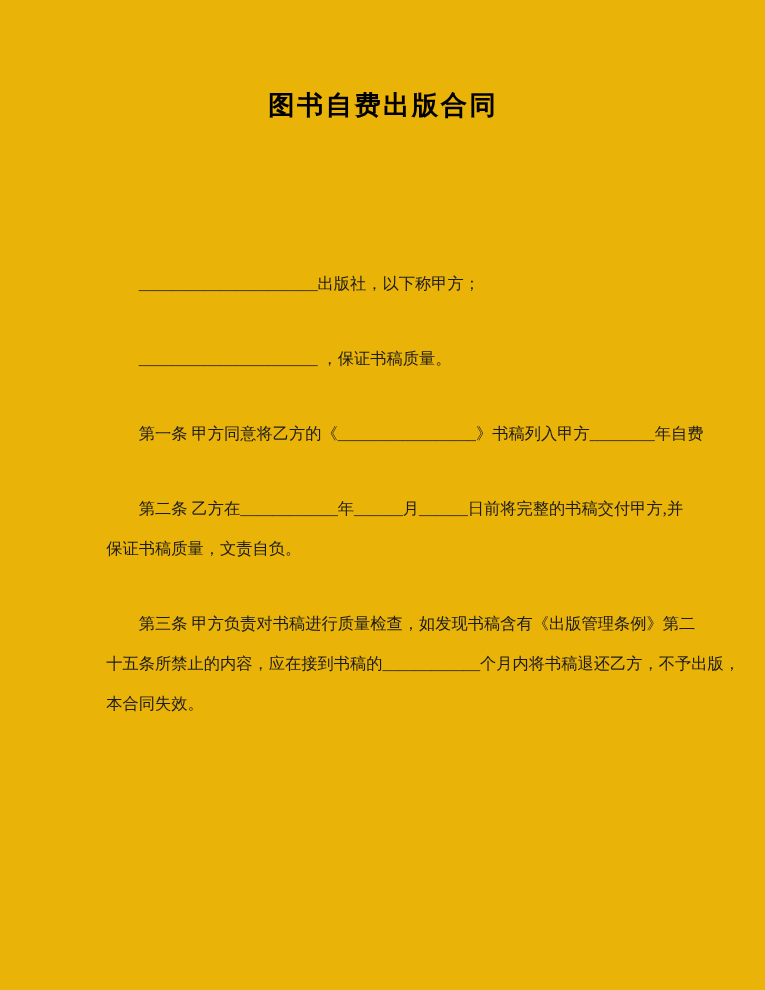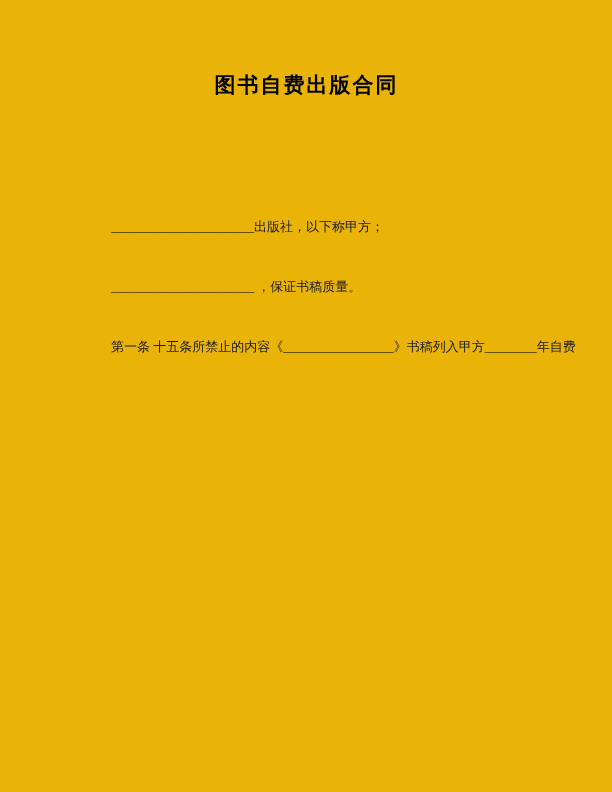--- a/index.html
+++ b/index.html
@@ -62,7 +62,7 @@
 
 
     <p class="para">
-      <span class="line indent">第一条 十五条所禁止的内容《_________________》书稿列入甲方________年自费</span>
+      <span class="line indent">第一条 甲方同意将乙方的《_________________》书稿列入甲方________年自费</span>
     </p>
 
 

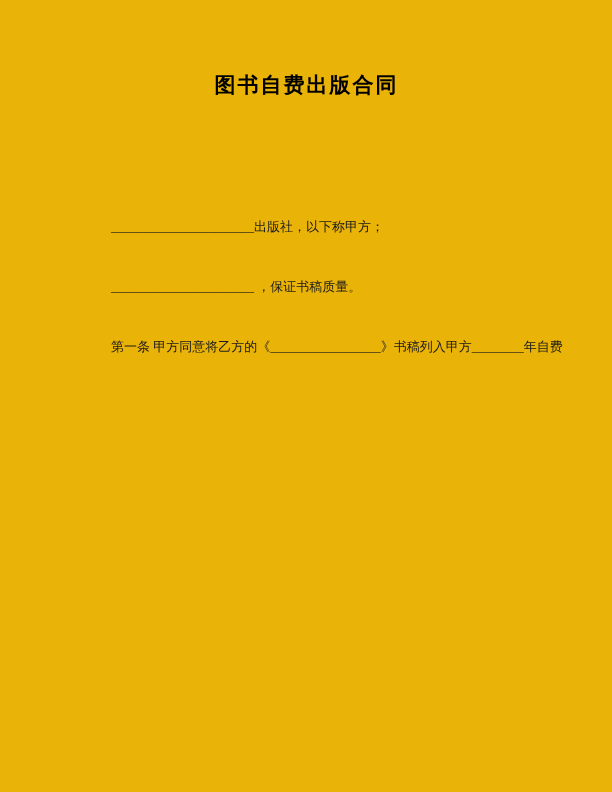--- a/index.html
+++ b/index.html
@@ -65,6 +65,10 @@
       <span class="line indent">第一条 甲方同意将乙方的《_________________》书稿列入甲方________年自费</span>
     </p>
 
+    <p class="para">
+      <span class="line indent">第二条 乙方在____________年______月______日前将完整的书稿交付甲方,并</span>
+      <span class="line">保证书稿质量，文责自负。</span>
+    </p>
 
 
   </div>

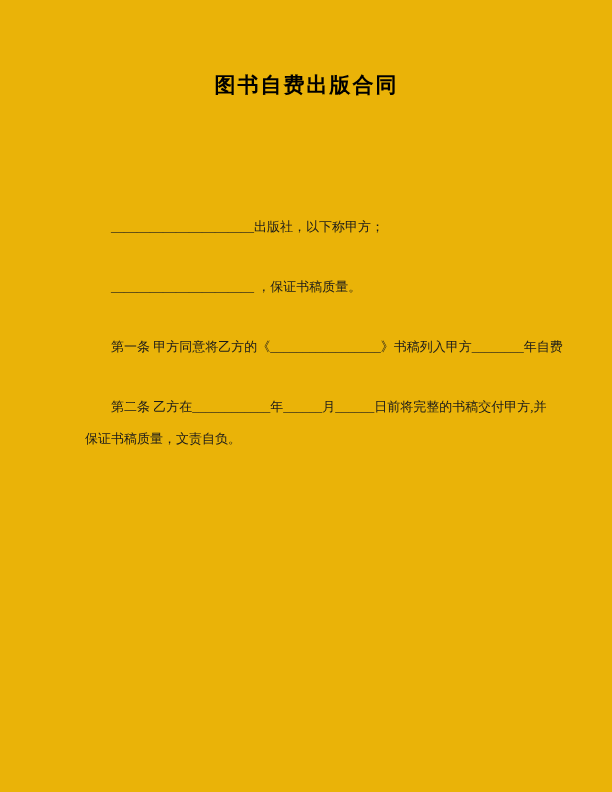--- a/index.html
+++ b/index.html
@@ -70,6 +70,11 @@
       <span class="line">保证书稿质量，文责自负。</span>
     </p>
 
+    <p class="para">
+      <span class="line indent">第三条 甲方负责对书稿进行质量检查，如发现书稿含有《出版管理条例》第二</span>
+      <span class="line">十五条所禁止的内容，应在接到书稿的____________个月内将书稿退还乙方，不予出版，</span>
+      <span class="line">本合同失效。</span>
+    </p>
 
   </div>
 </div>

